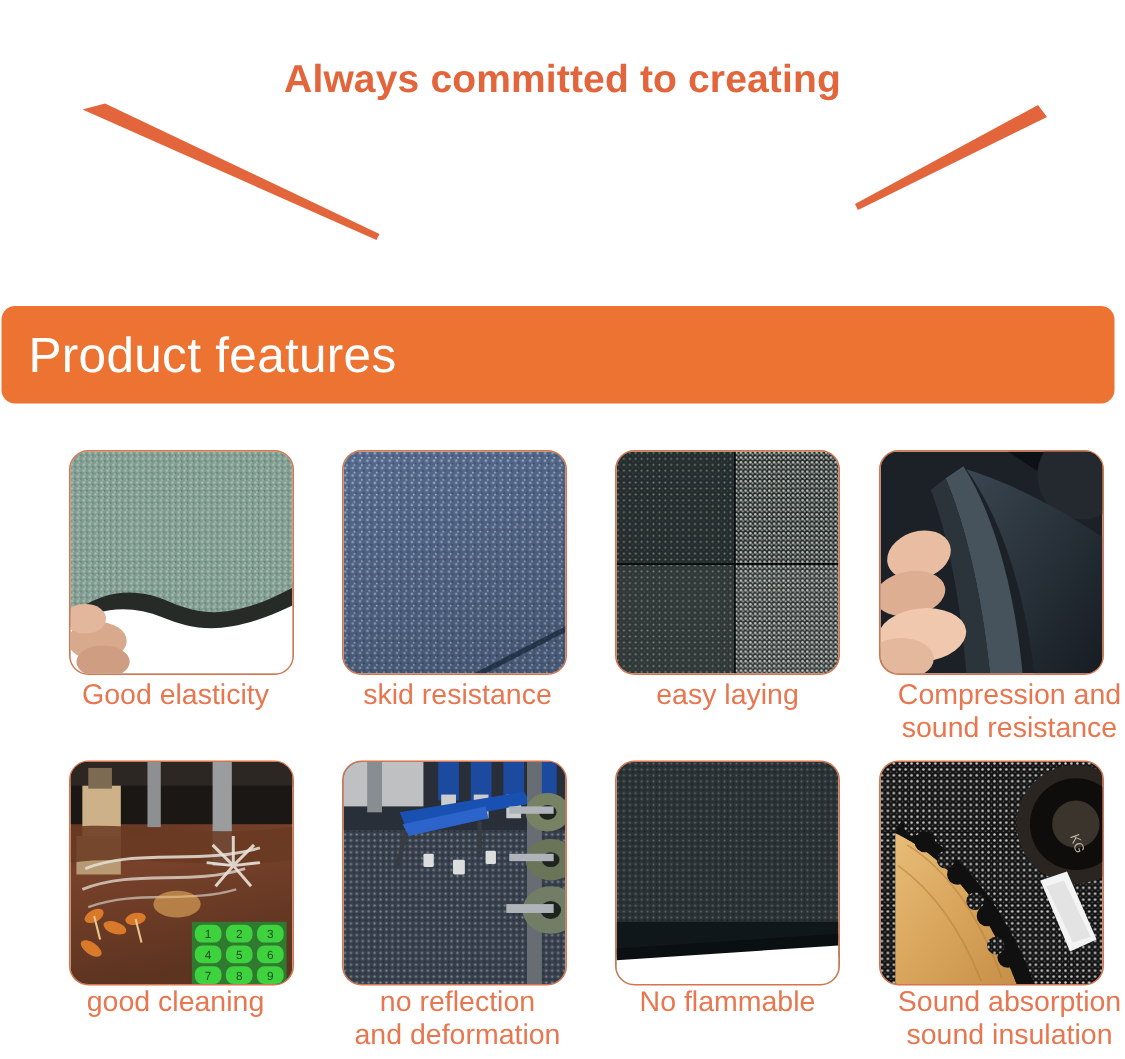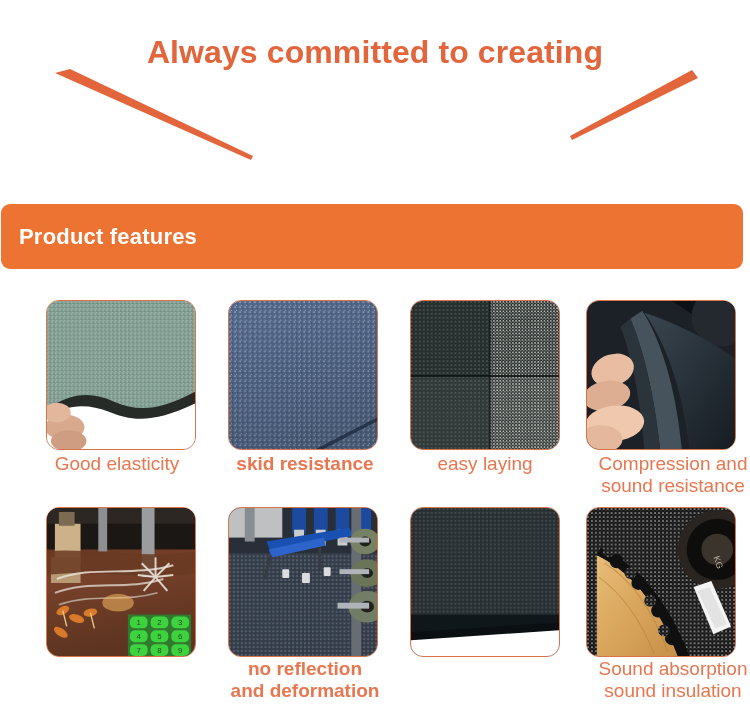--- a/index.html
+++ b/index.html
@@ -40,7 +40,7 @@
     width: 750px;
     text-align: center;
     color: #E2653C;
-    font-size: 32px;
+    font-size: 26px;
     font-weight: bold;
     line-height: 45px;
     letter-spacing: 0.1px;

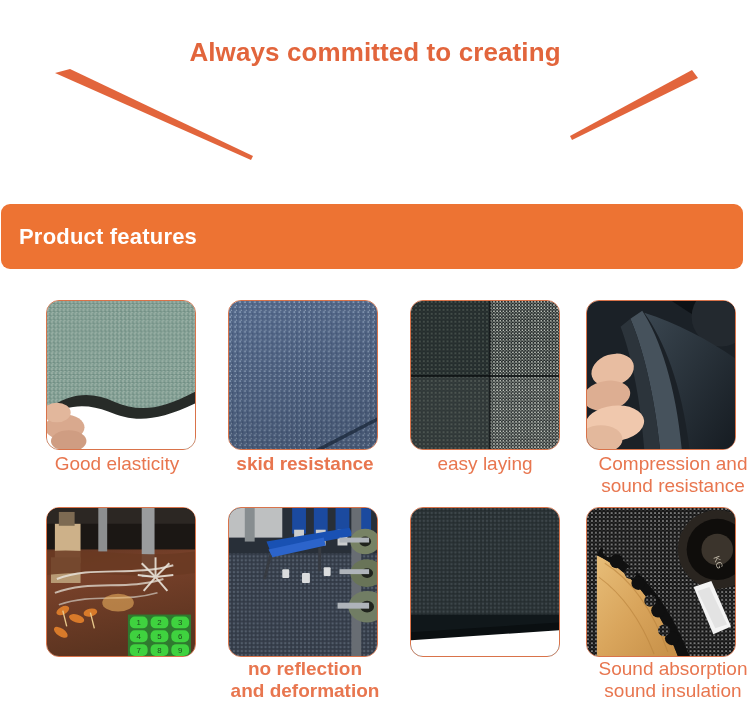--- a/index.html
+++ b/index.html
@@ -66,8 +66,8 @@
     top: 50%;
     transform: translateY(-50%);
     color: #ffffff;
-    font-size: 22px;
-    font-weight: bold;
+    font-size: 33px;
+    font-weight: normal;
     letter-spacing: 0.2px;
     white-space: nowrap;
   }

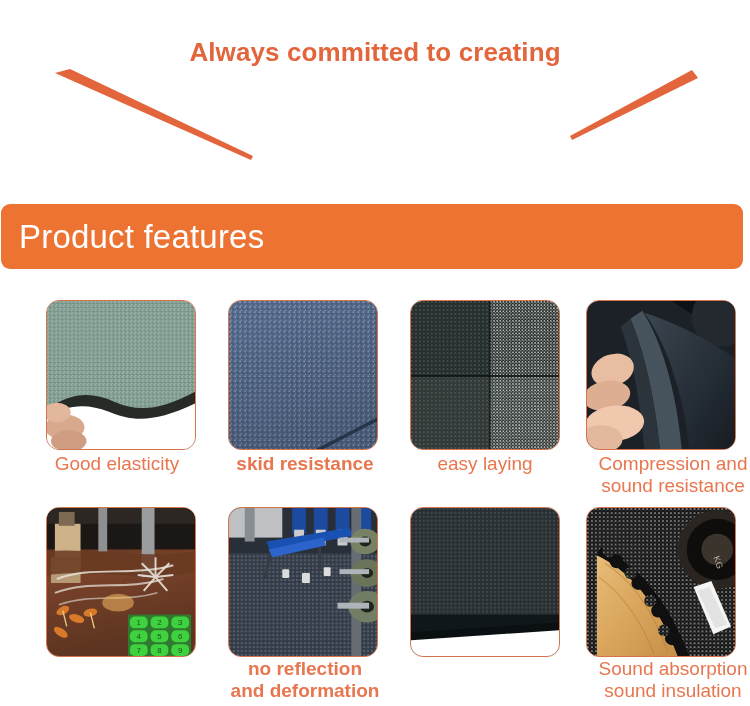--- a/index.html
+++ b/index.html
@@ -137,7 +137,7 @@
   }
   
   .feature-cell.col-1 .caption { text-align: center; left: -4px; }
-  .feature-cell.col-2 .caption { text-align: center; left: 2px; font-weight: bold; }
+  .feature-cell.col-2 .caption { text-align: center; left: 2px; }
   .feature-cell.col-3 .caption { left: 0px; }
   .feature-cell.col-4 .caption { text-align: center; left: 8px; width: 186px; }
   .feature-row.row-2 .caption { top: 161px; }

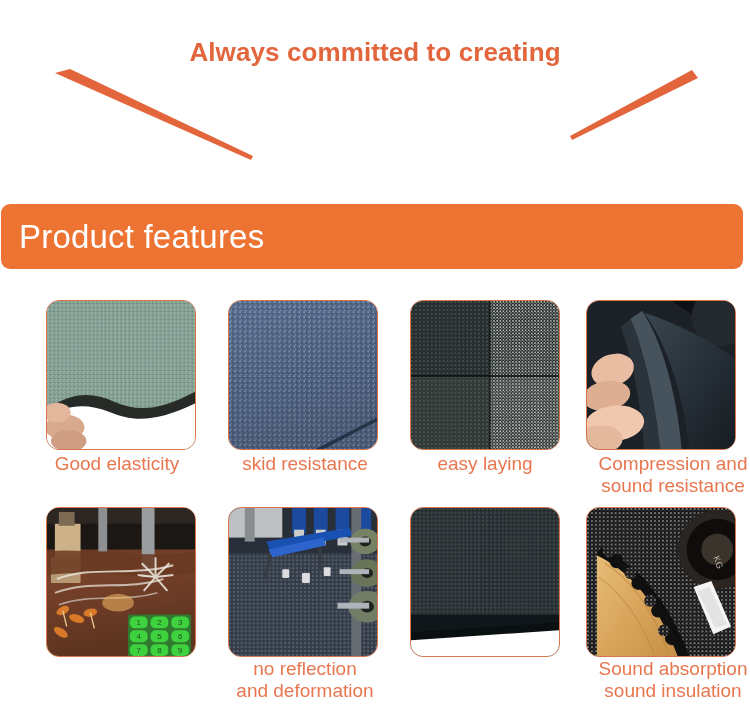--- a/index.html
+++ b/index.html
@@ -338,6 +338,7 @@
           </g>
         </svg>
       </div>
+      <div class="caption">good cleaning</div>
     </div>
 
     <div class="feature-cell col-2">

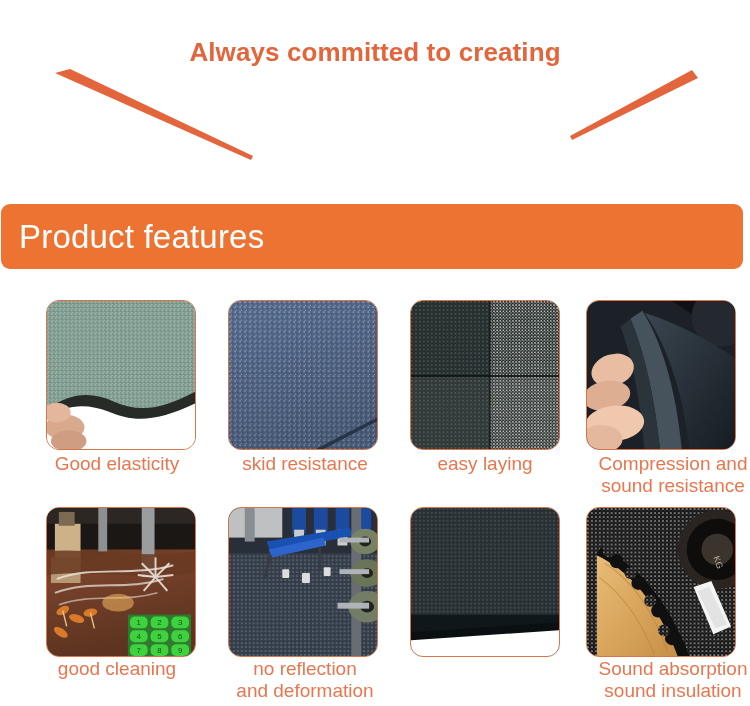--- a/index.html
+++ b/index.html
@@ -411,6 +411,7 @@
           <path d="M0,126 L150,116 L150,124 L0,134 Z" fill="#0a0f11"></path>
         </svg>
       </div>
+      <div class="caption">No flammable</div>
     </div>
 
     <div class="feature-cell col-4">

